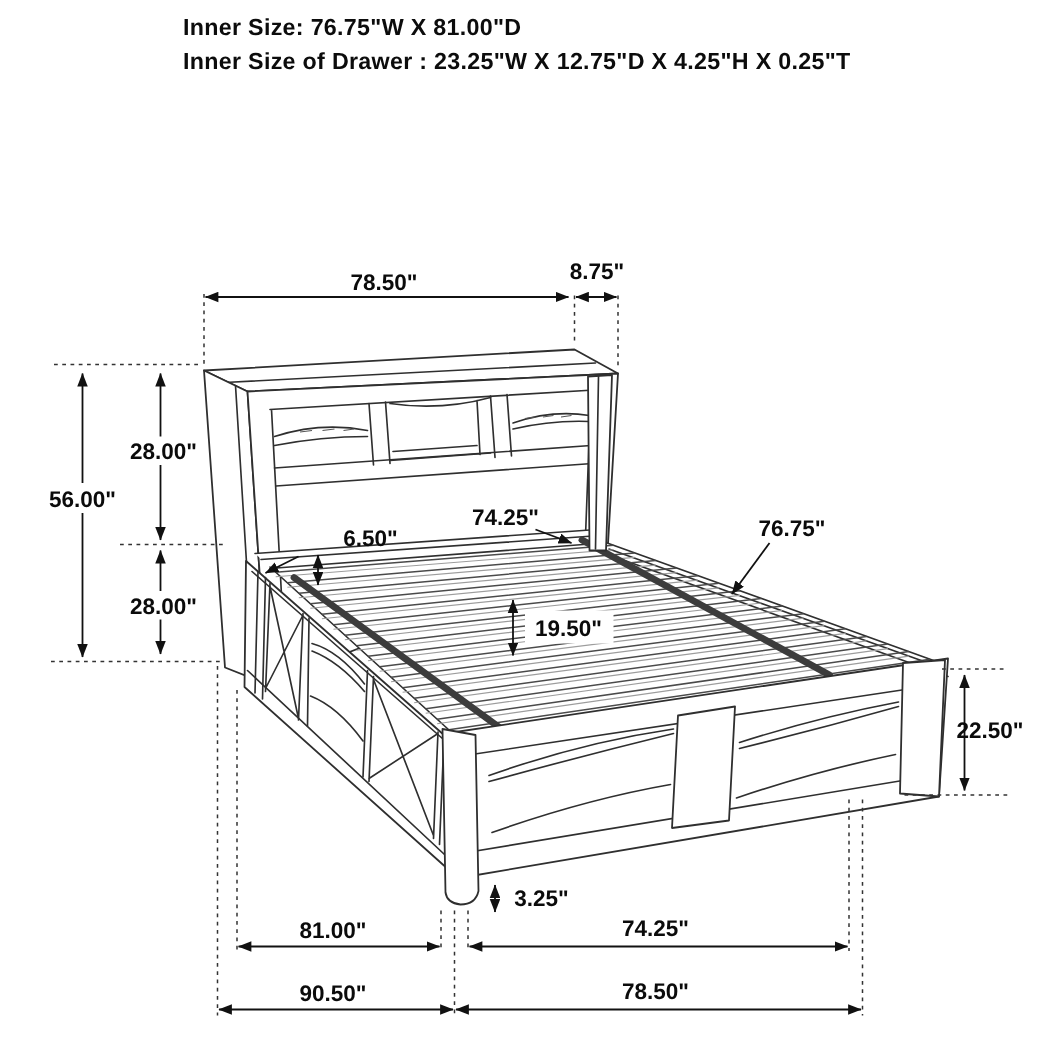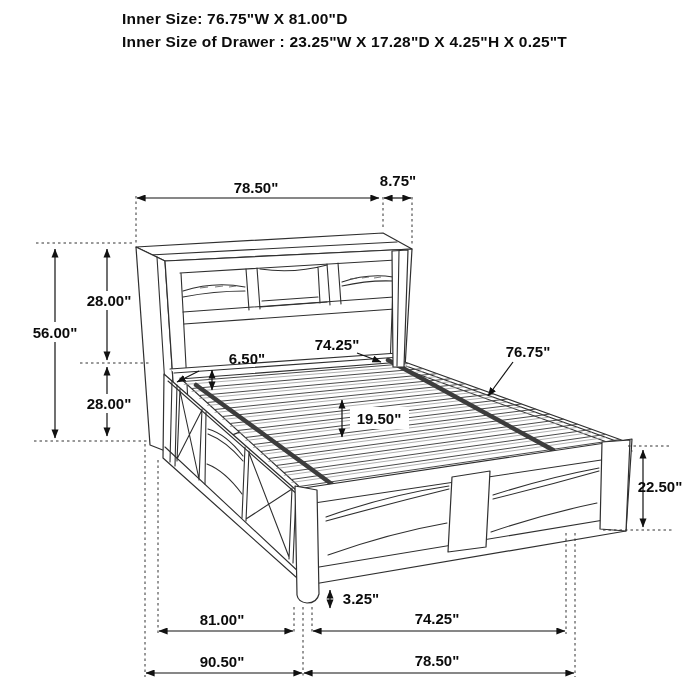--- a/index.html
+++ b/index.html
@@ -23,7 +23,7 @@
 <body>
 
 <div class="hdr" id="hdr1">Inner Size: 76.75"W X 81.00"D</div>
-<div class="hdr" id="hdr2">Inner Size of Drawer : 23.25"W X 17.28"D X 4.25"H X 0.25"T</div>
+<div class="hdr" id="hdr2">Inner Size of Drawer : 23.25"W X 12.75"D X 4.25"H X 0.25"T</div>
 
 <svg width="700" height="700" viewBox="0 0 700 700">
   <defs>

